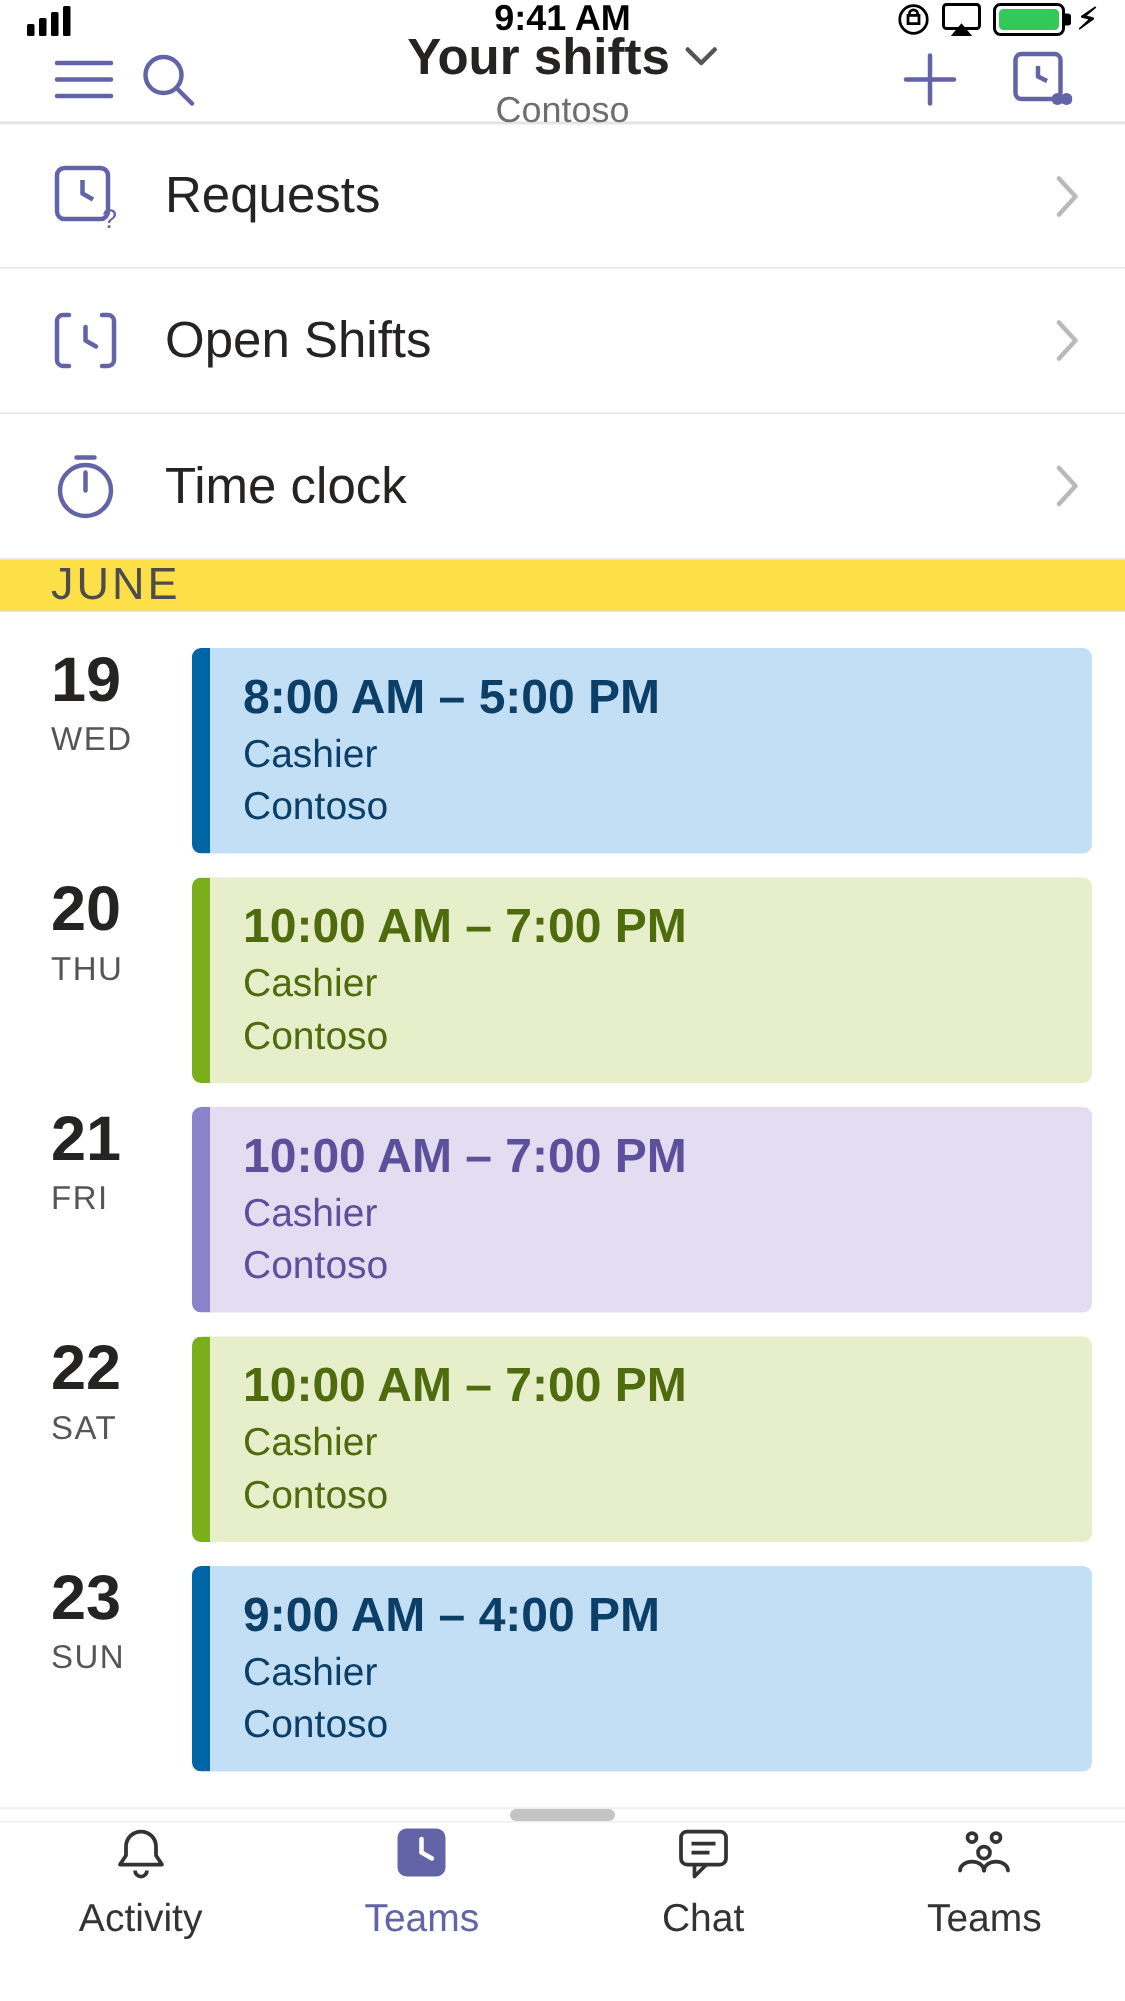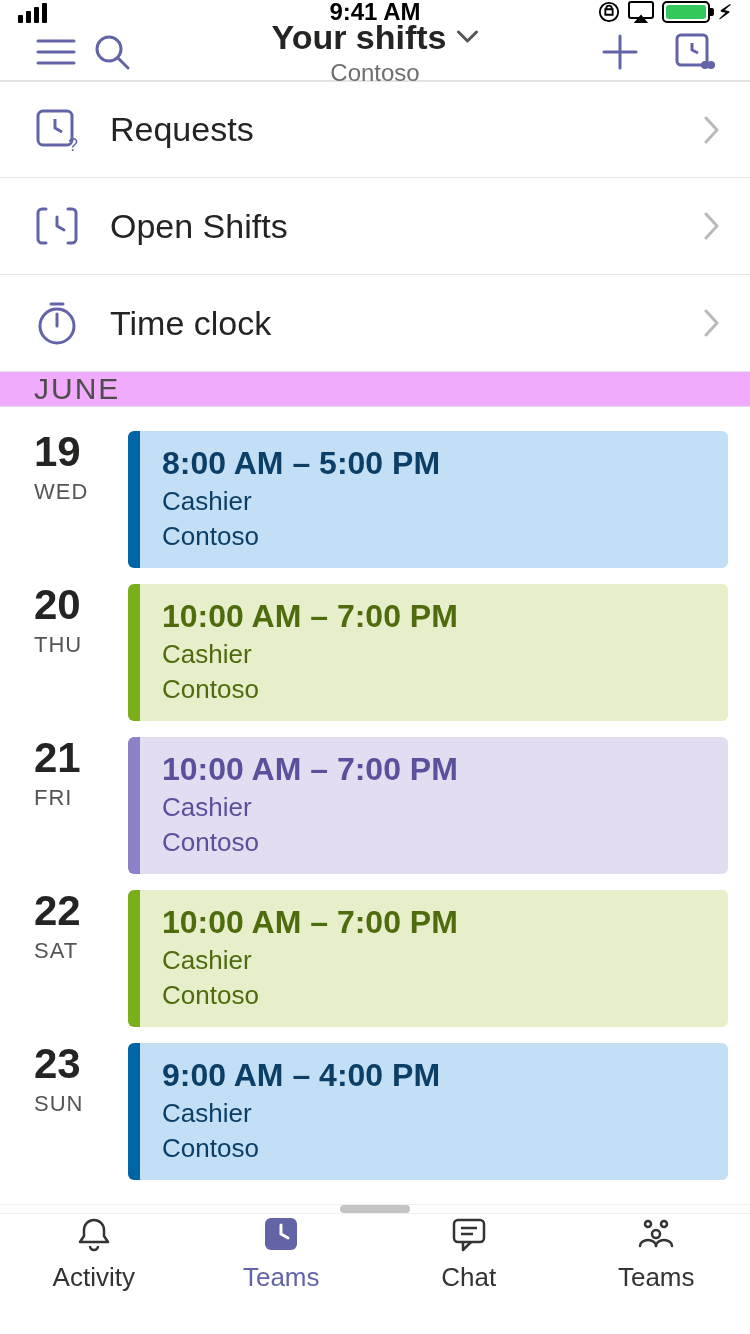--- a/index.html
+++ b/index.html
@@ -31,7 +31,7 @@
   .chevron { color:#b9b9b9; font-size:30px;}
 
   
-  .month-header { background:#f0abfc; height:76px; display:flex; align-items:center; padding:0 34px; font-size:30px; letter-spacing:2px; color:#4d4d4d; border-bottom:1px solid #e1e1e1;}
+  .month-header { background:#fde047; height:76px; display:flex; align-items:center; padding:0 34px; font-size:30px; letter-spacing:2px; color:#4d4d4d; border-bottom:1px solid #e1e1e1;}
 
   
   .day-list { background:#fff; padding:24px 22px 24px 0; display:flex; flex-direction:column; gap:16px;}

